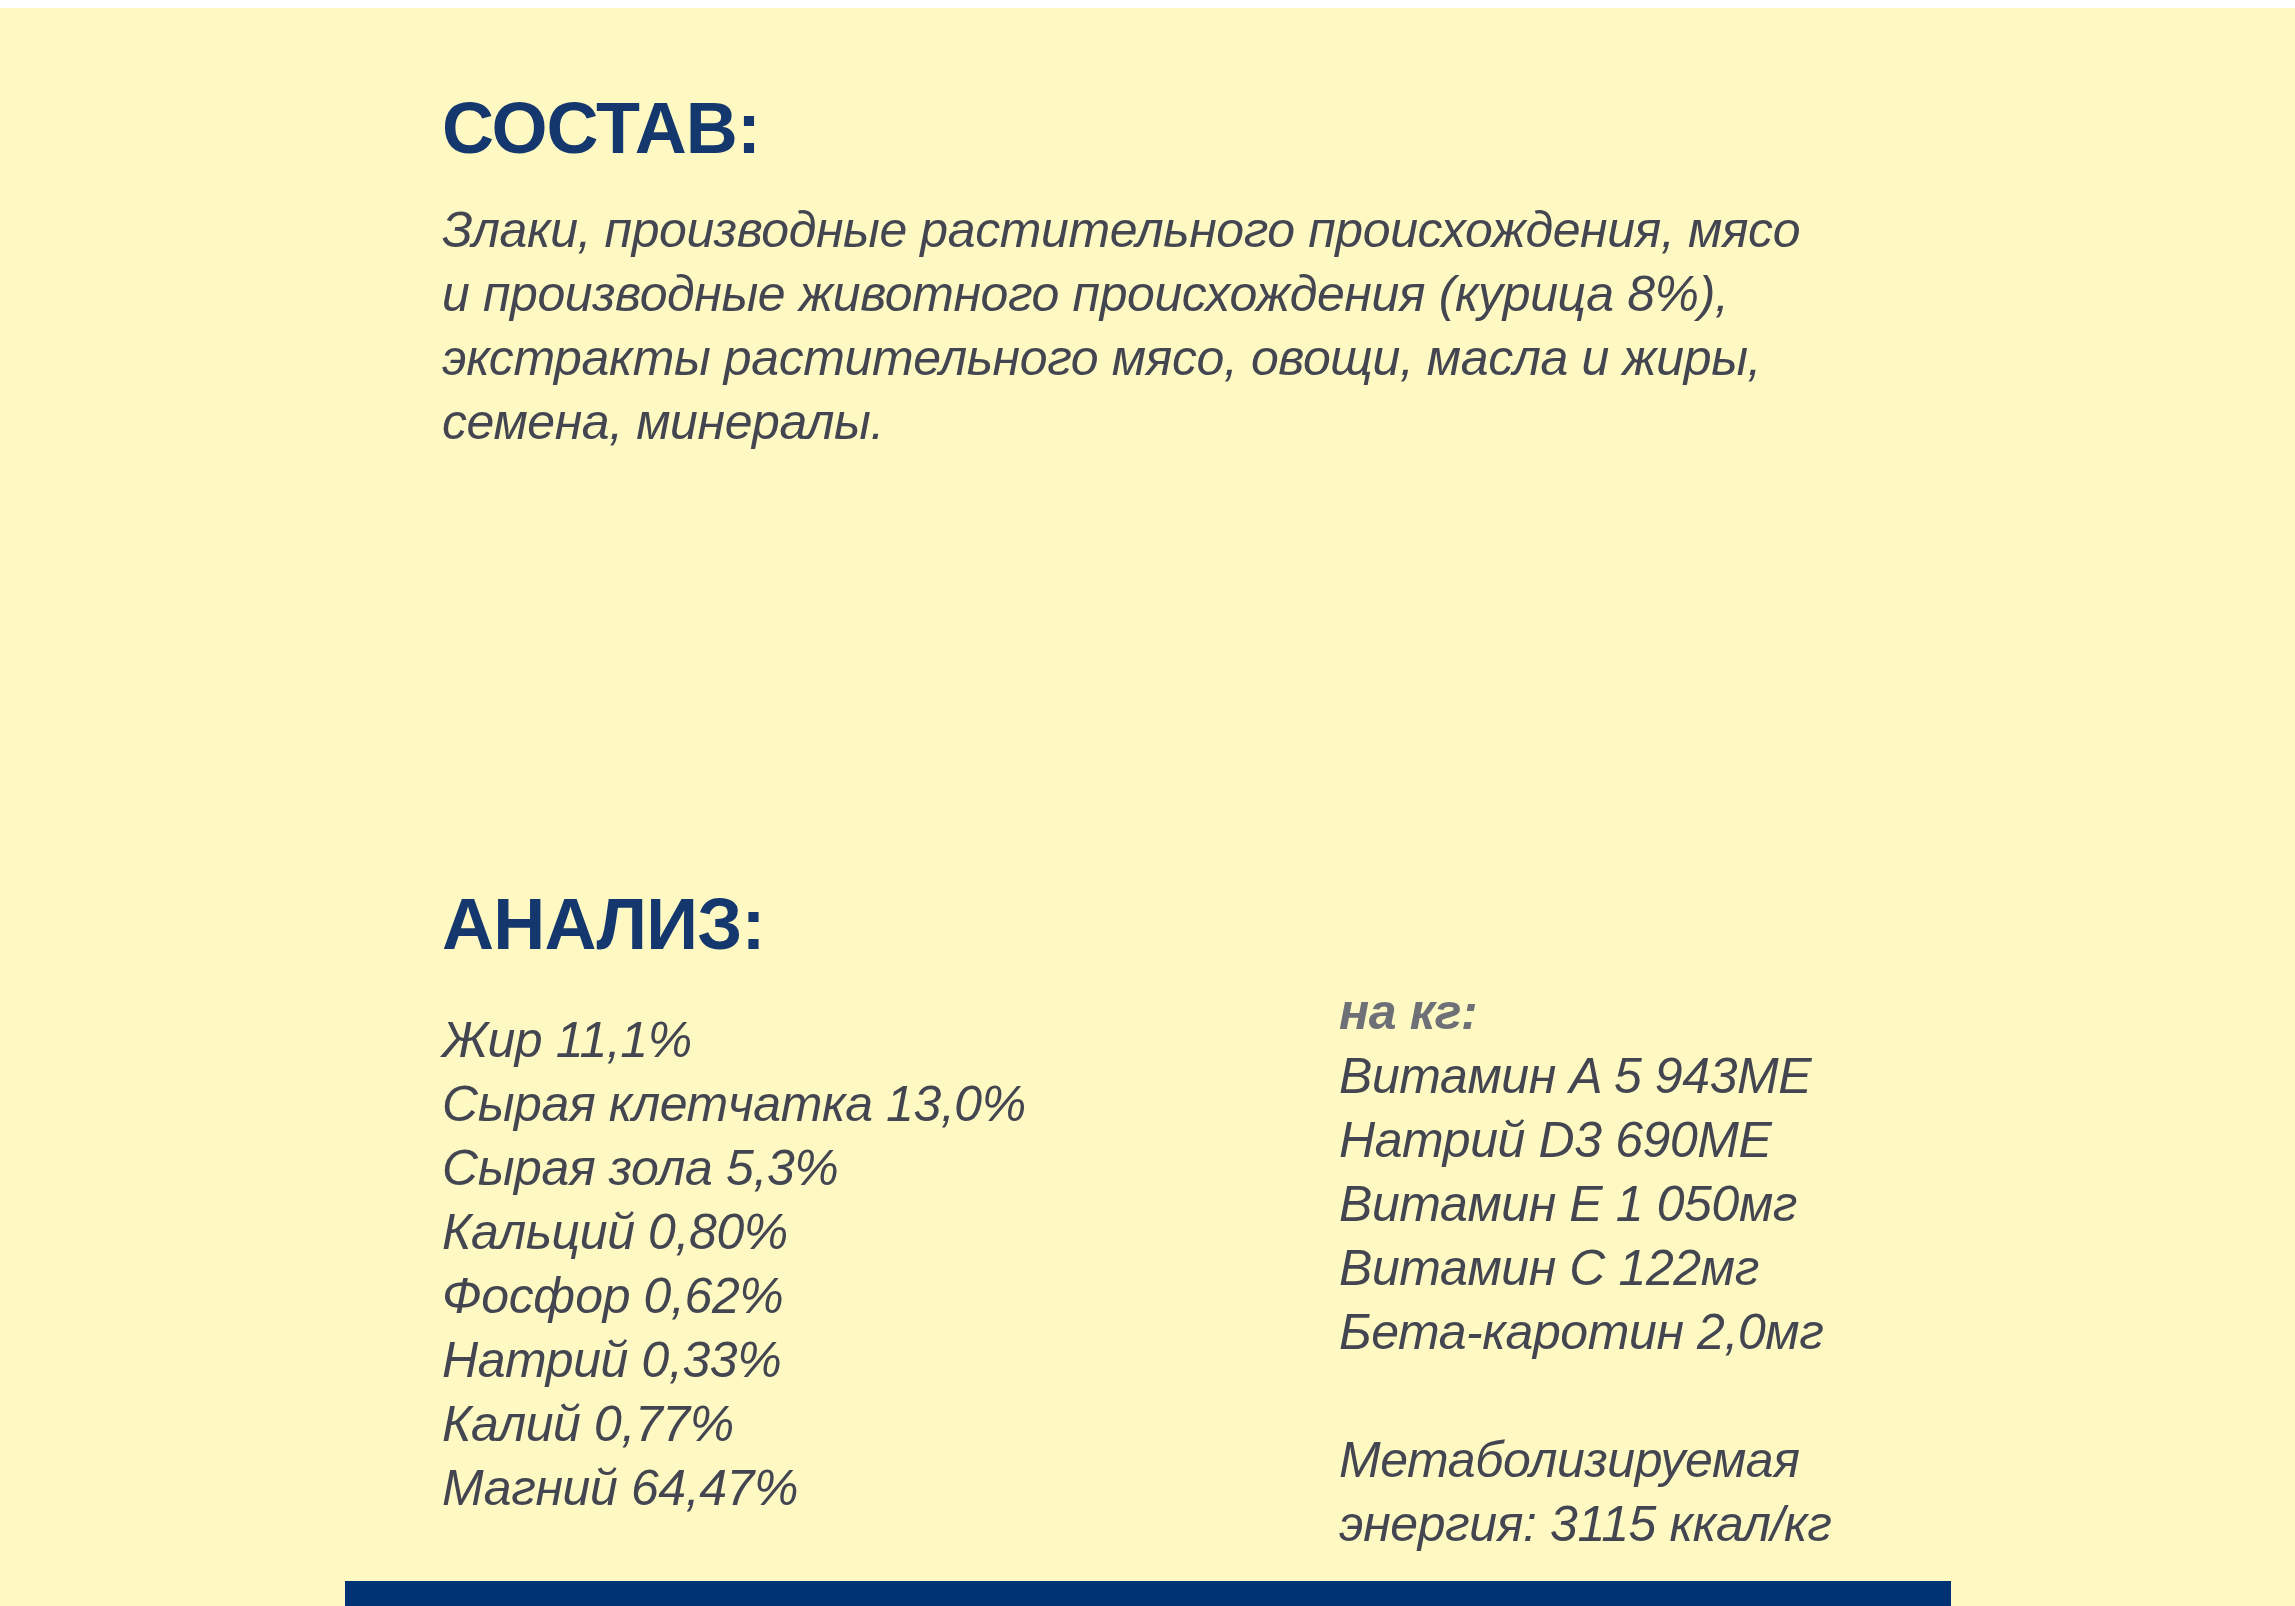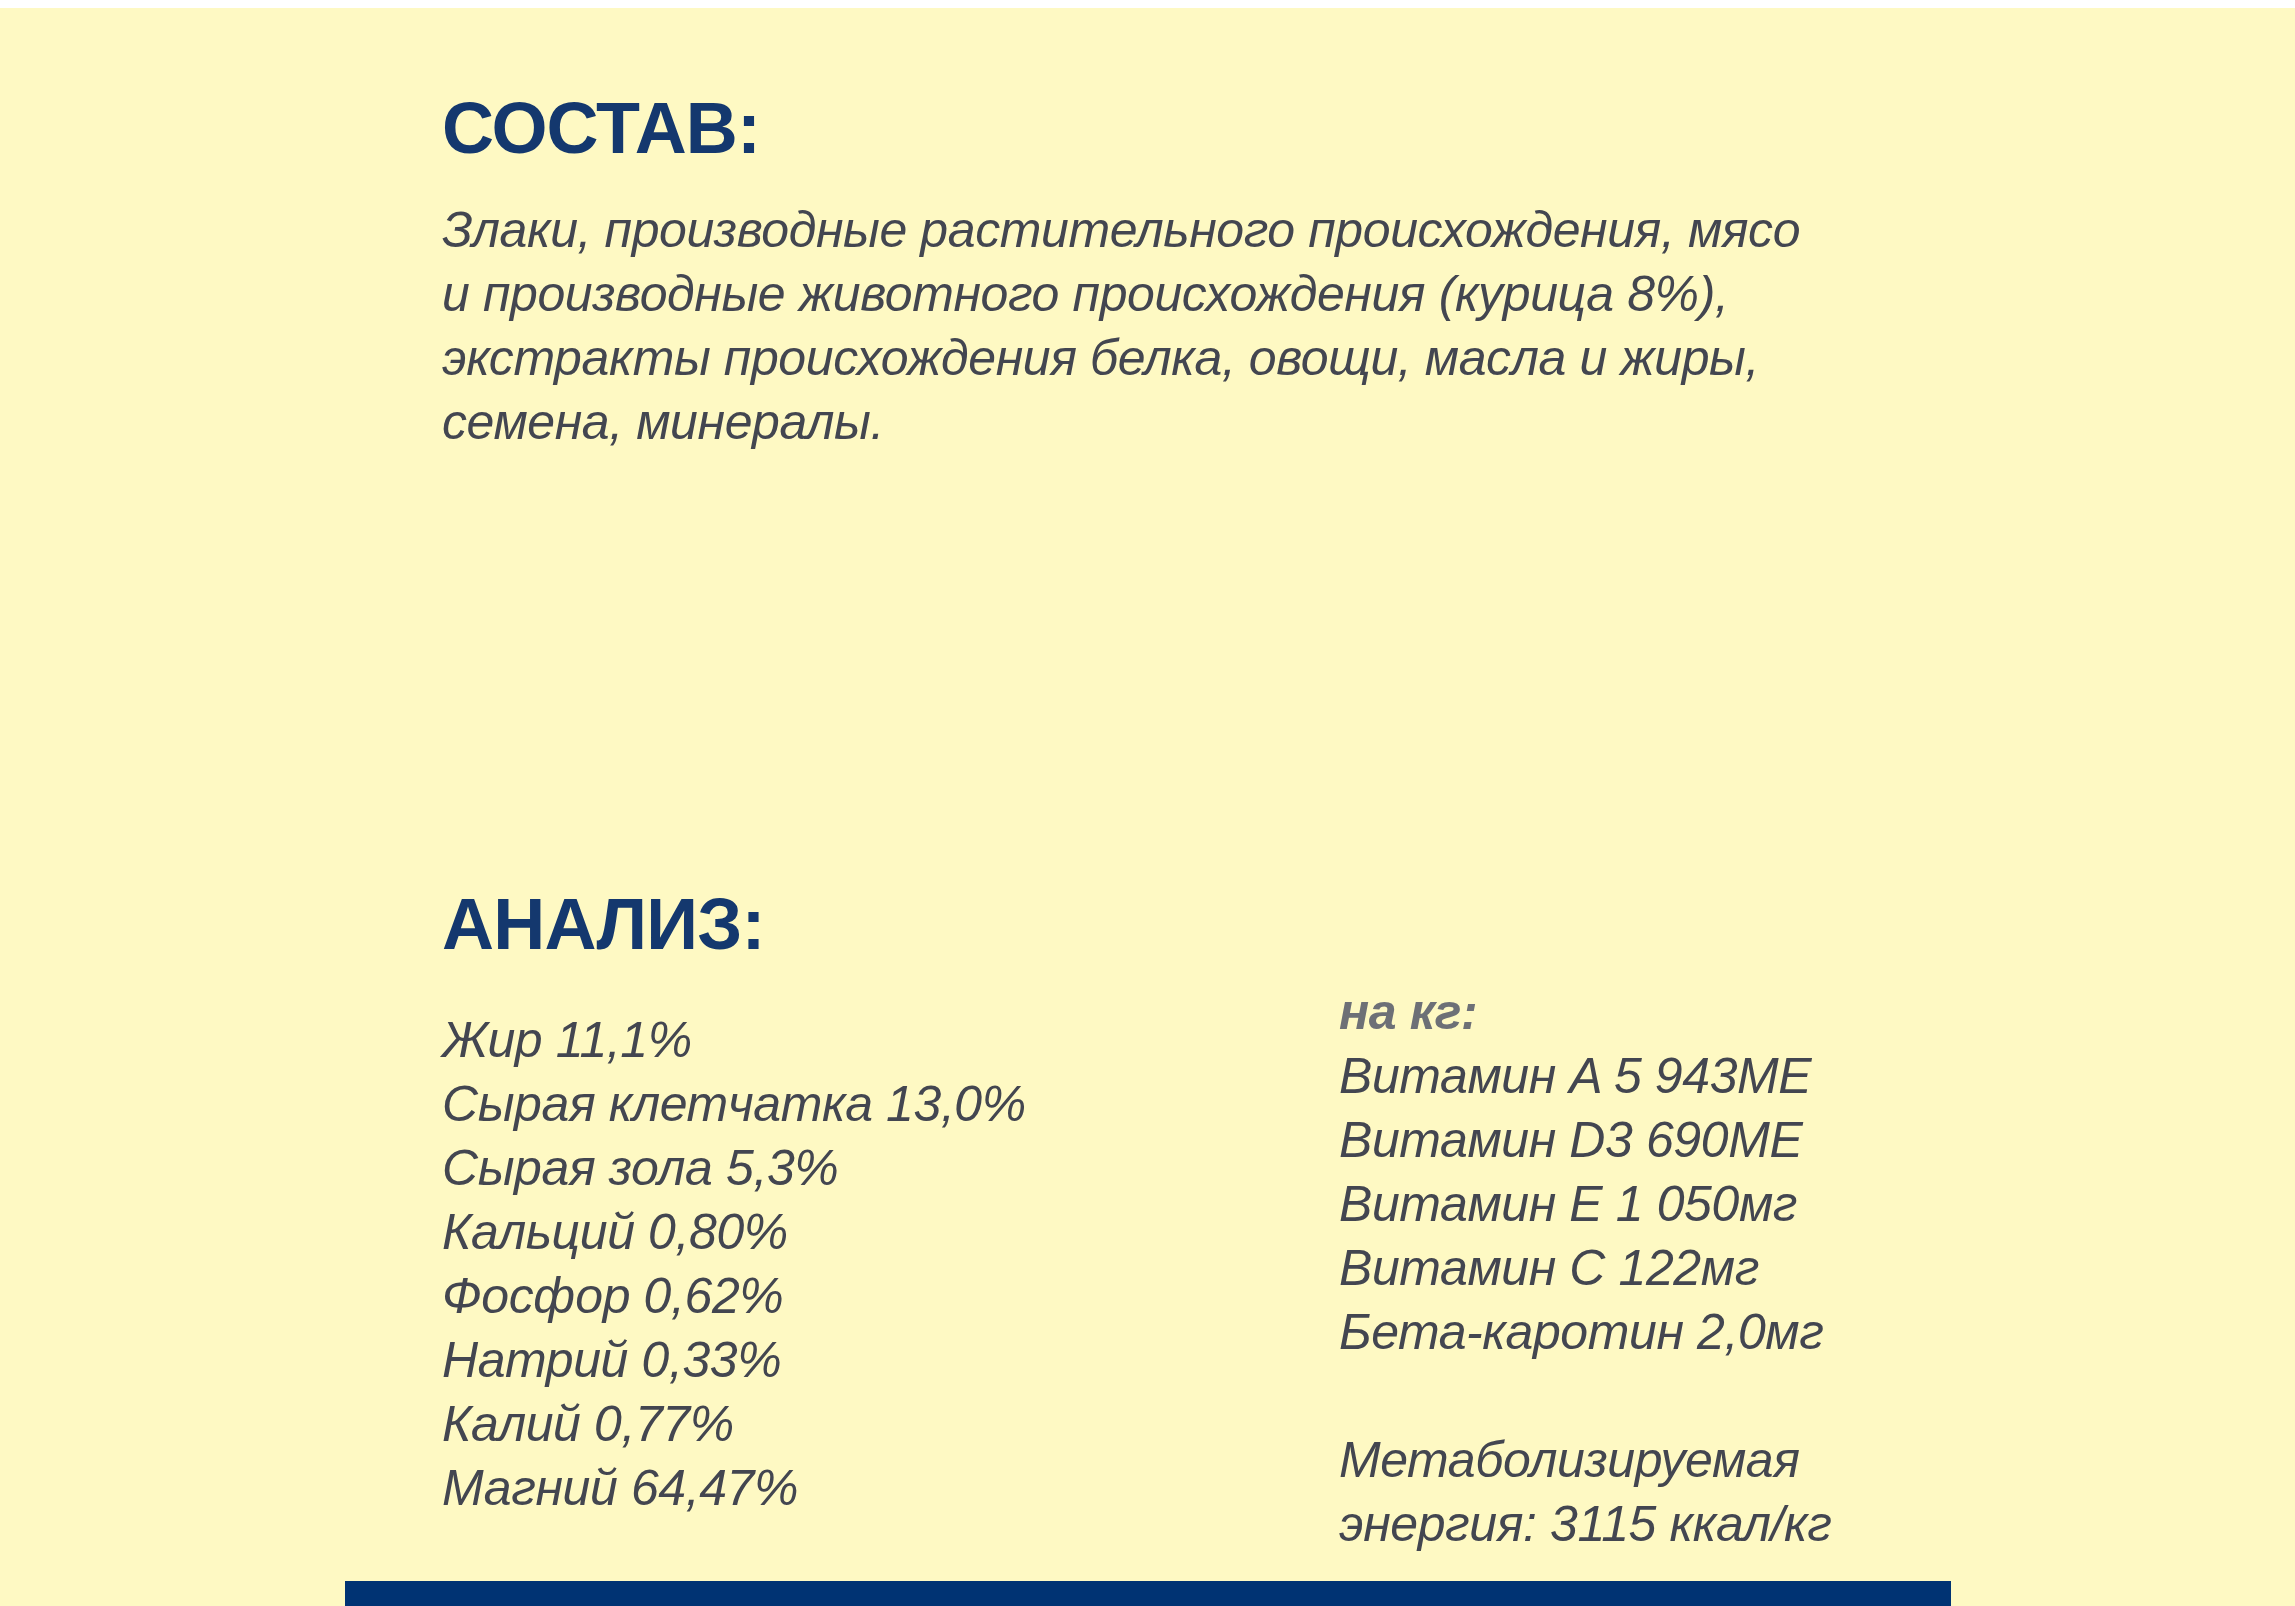--- a/index.html
+++ b/index.html
@@ -85,7 +85,7 @@
   <div class="composition-paragraph body-text">
     <div class="line">Злаки, производные растительного происхождения, мясо</div>
     <div class="line">и производные животного происхождения (курица 8%),</div>
-    <div class="line">экстракты происхождения белка, овощи, масла и жиры,</div>
+    <div class="line">экстракты растительного мясо, овощи, масла и жиры,</div>
     <div class="line">семена, минералы.</div>
   </div>
 

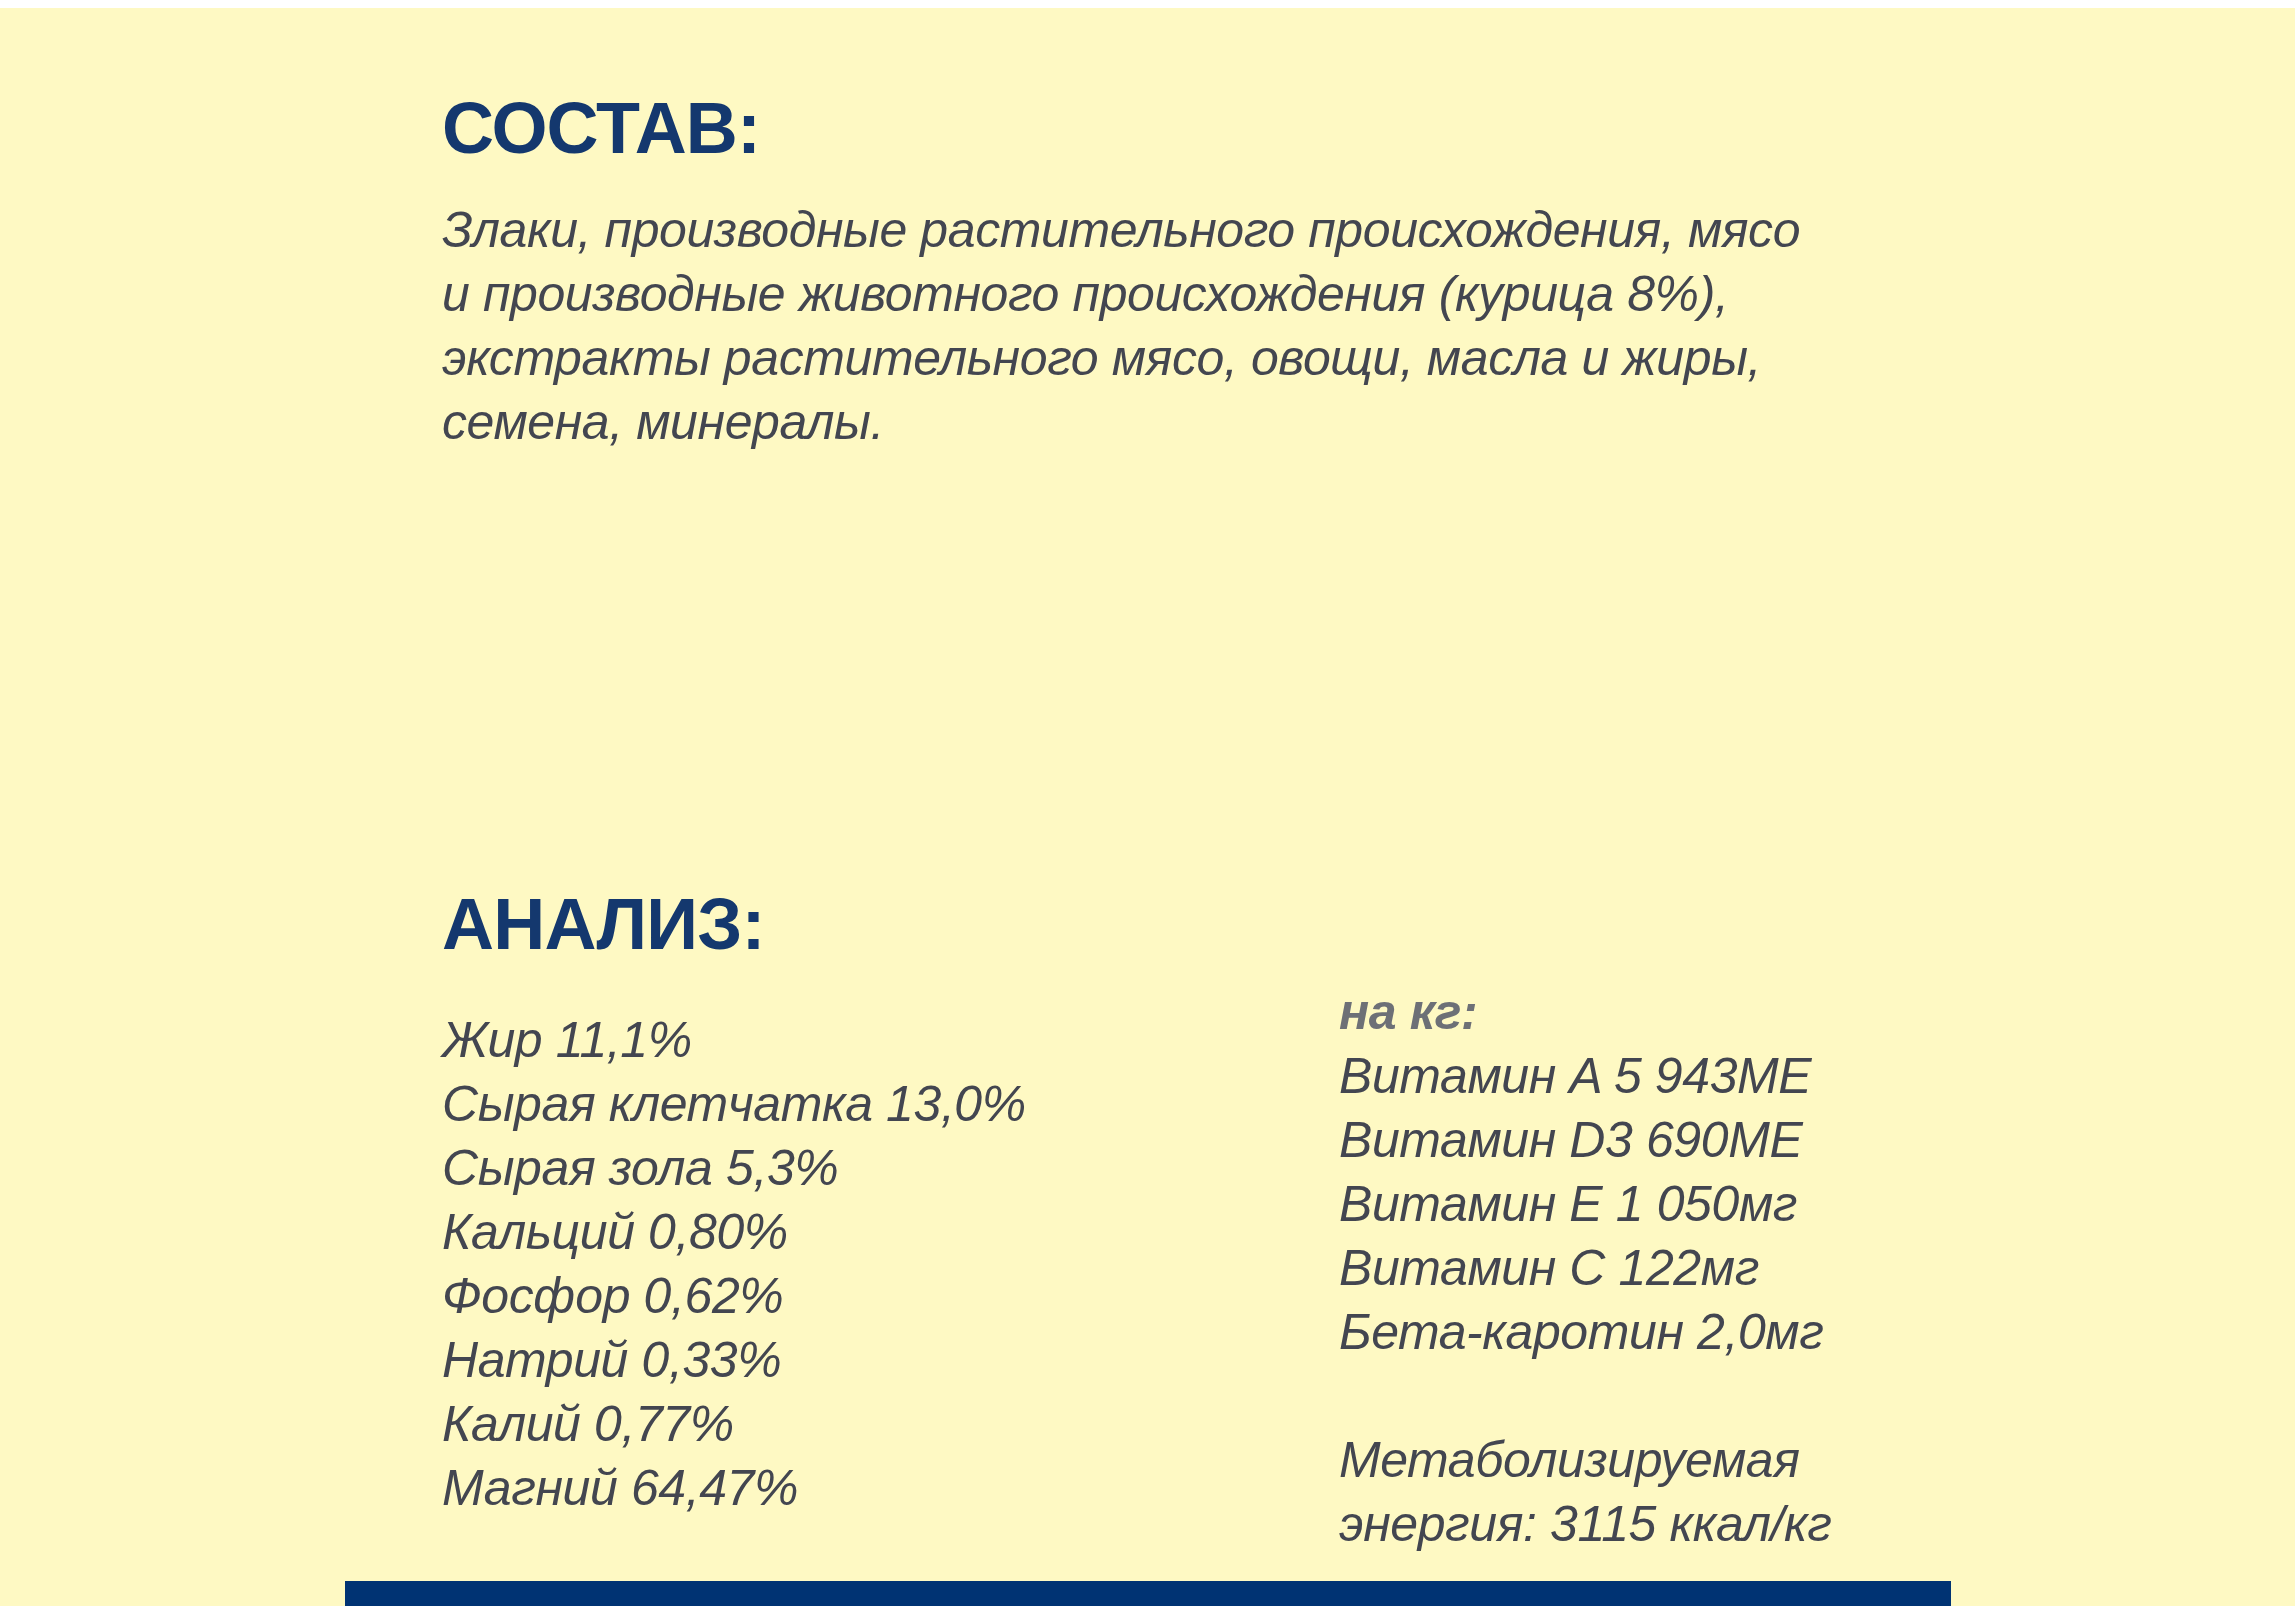--- a/index.html
+++ b/index.html
@@ -105,7 +105,7 @@
   <div class="perkg-column body-text">
     <div class="line perkg-label">на кг:</div>
     <div class="line">Витамин A 5 943МЕ</div>
-    <div class="line">Витамин D3 690МЕ</div>
+    <div class="line">Натрий D3 690МЕ</div>
     <div class="line">Витамин E 1 050мг</div>
     <div class="line">Витамин C 122мг</div>
     <div class="line">Бета-каротин 2,0мг</div>

